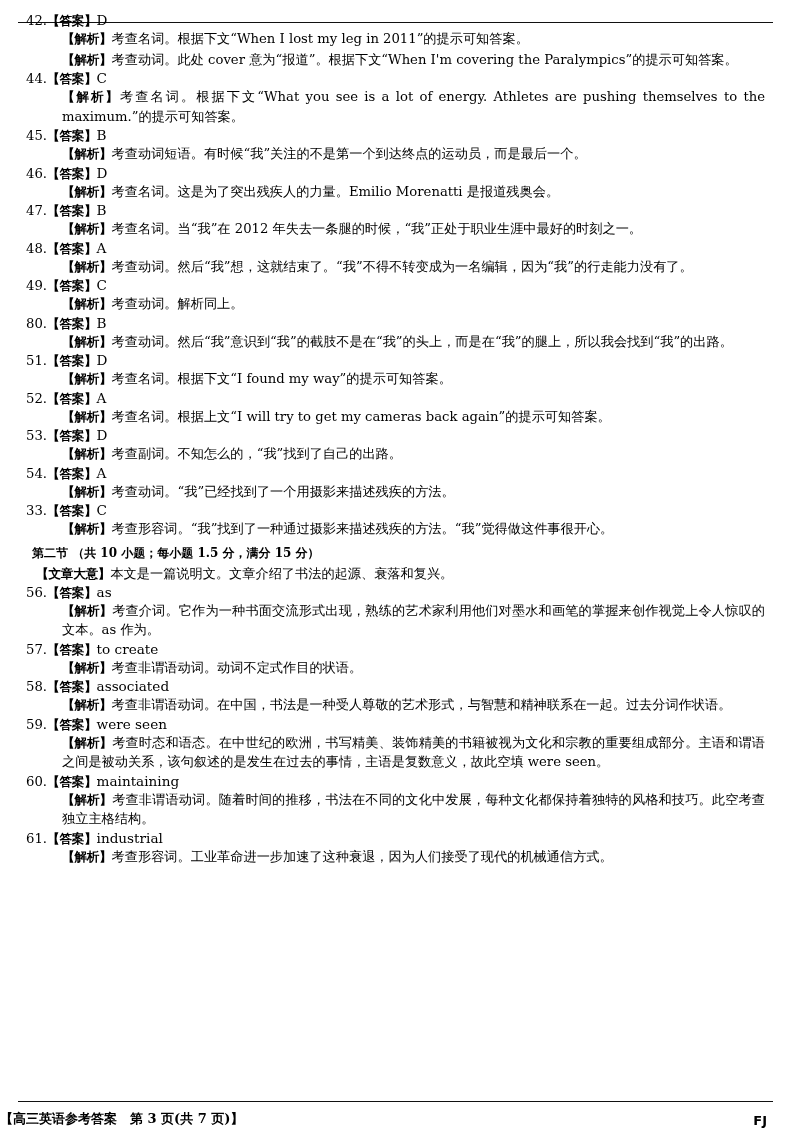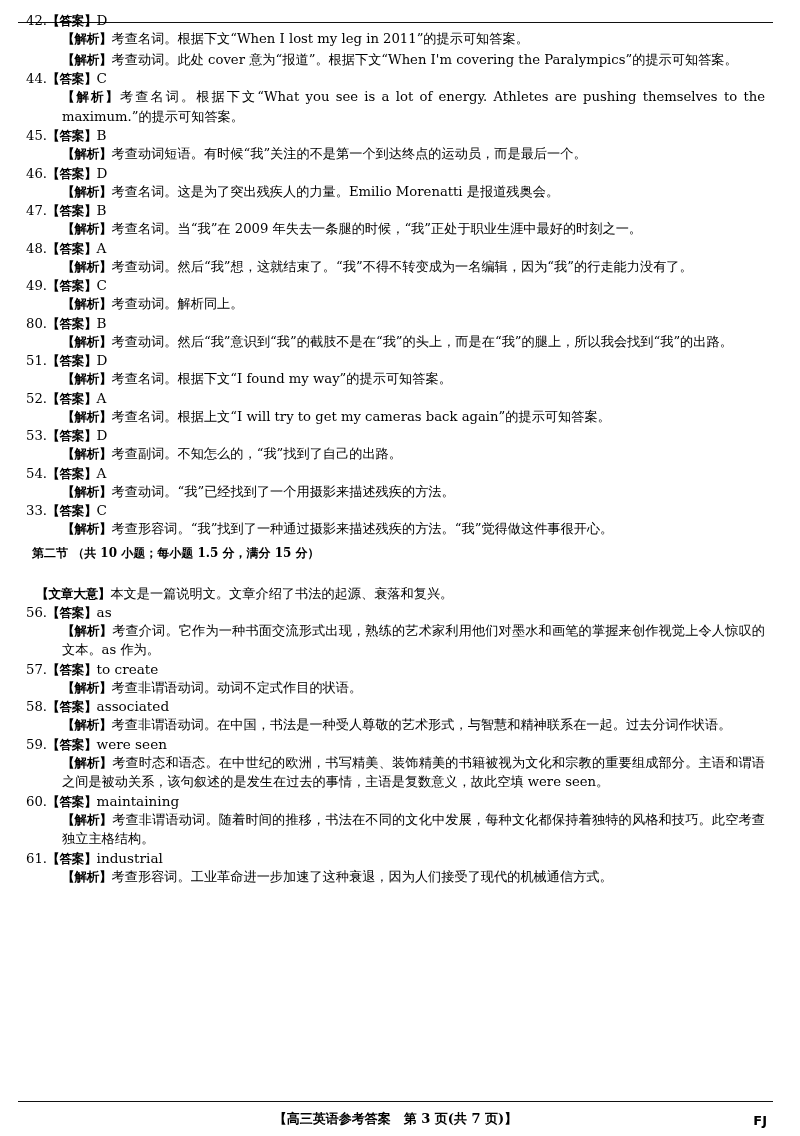--- a/index.html
+++ b/index.html
@@ -165,7 +165,7 @@
         <span class="num">47.</span><span class="tag">【答案】</span><span class="ansval">B</span>
       </div>
       <div class="exp-line">
-        <span class="tag">【解析】</span><span class="exp-text">考查名词。当“我”在 2009 年失去一条腿的时候，“我”正处于职业生涯中最好的时刻之一。</span>
+        <span class="tag">【解析】</span><span class="exp-text">考查名词。当“我”在 2012 年失去一条腿的时候，“我”正处于职业生涯中最好的时刻之一。</span>
       </div>
     </div>
 

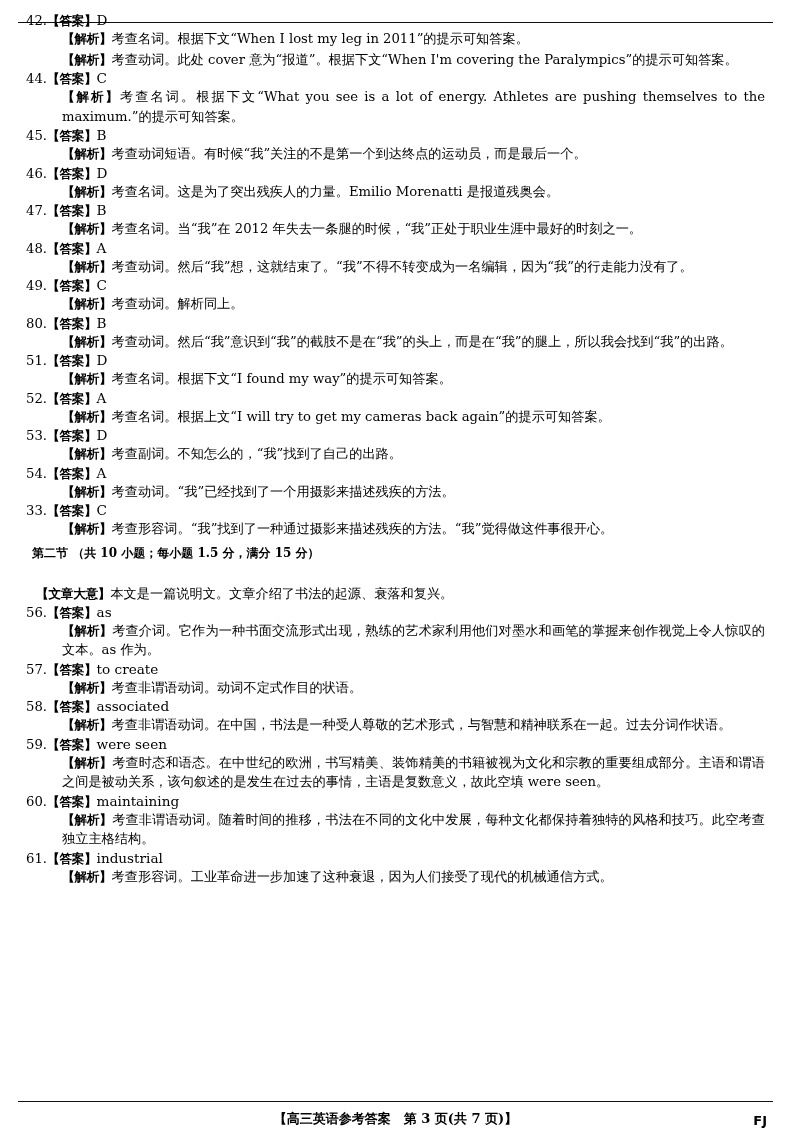--- a/index.html
+++ b/index.html
@@ -87,7 +87,6 @@
     font-size: 13.2px;
     line-height: 20px;
     padding-left: 10px;
-    margin-top: 20px;
   }
   .footer {
     position: absolute;

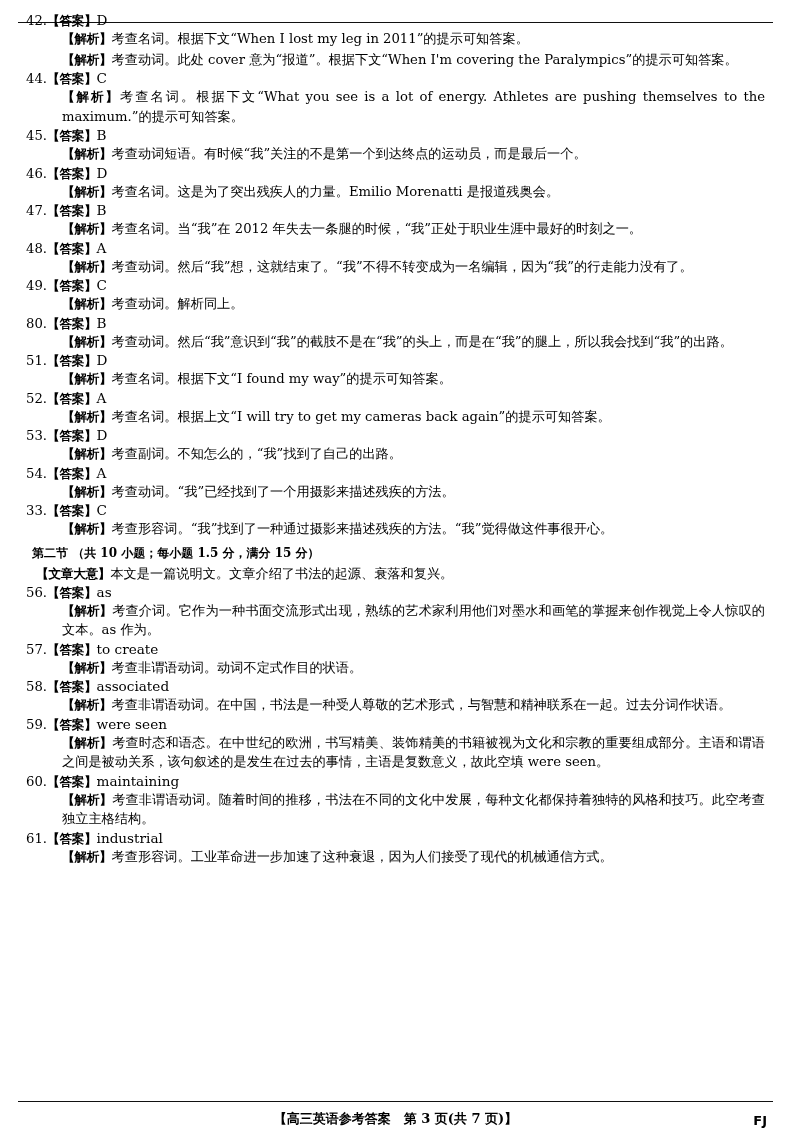--- a/index.html
+++ b/index.html
@@ -93,7 +93,7 @@
     left: 0;
     right: 0;
     bottom: 8px;
-    text-align: center;
+    text-align: left;
     font-size: 13px;
     font-weight: bold;
   }

